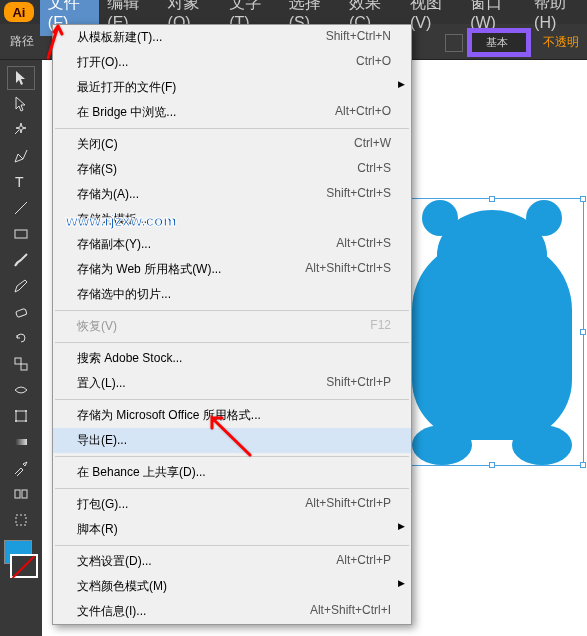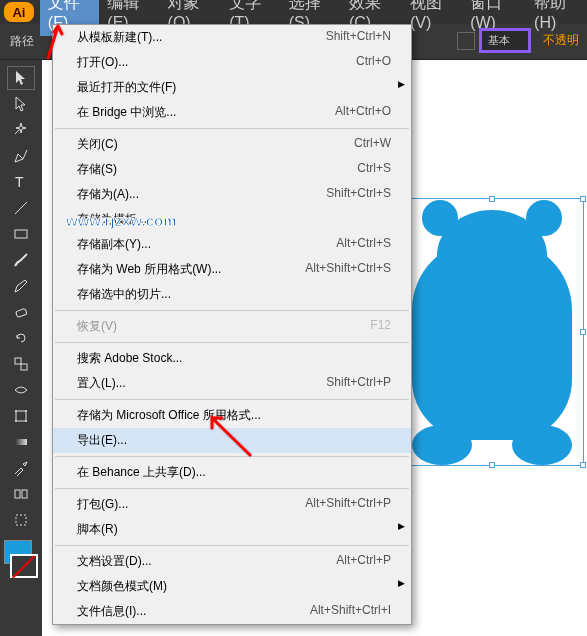--- a/index.html
+++ b/index.html
@@ -12,7 +12,7 @@
 
 .subbar { background: #383838; height: 36px; display: flex; align-items: center; padding-left: 10px; border-bottom: 1px solid #222; }
 .subbar-label { color: #ccc; font-size: 12px; margin-right: 6px; }
-.dropdown-box { background: #2a2a2a; border: 3px solid #8b5cf6; color: #ccc; font-size: 11px; padding: 2px 18px 2px 6px; margin-right: 8px; position: relative; }
+.dropdown-box { background: #2a2a2a; border: 5px solid #8b5cf6; color: #ccc; font-size: 11px; padding: 2px 18px 2px 14px; margin-right: 8px; position: relative; }
 .opacity-label { color: #ff9a00; font-size: 12px; margin-left: auto; margin-right: 4px; }
 
 .toolbar { position: absolute; left: 0; top: 60px; width: 42px; background: #383838; bottom: 0; display: flex; flex-direction: column; align-items: center; padding-top: 6px; gap: 2px; }

